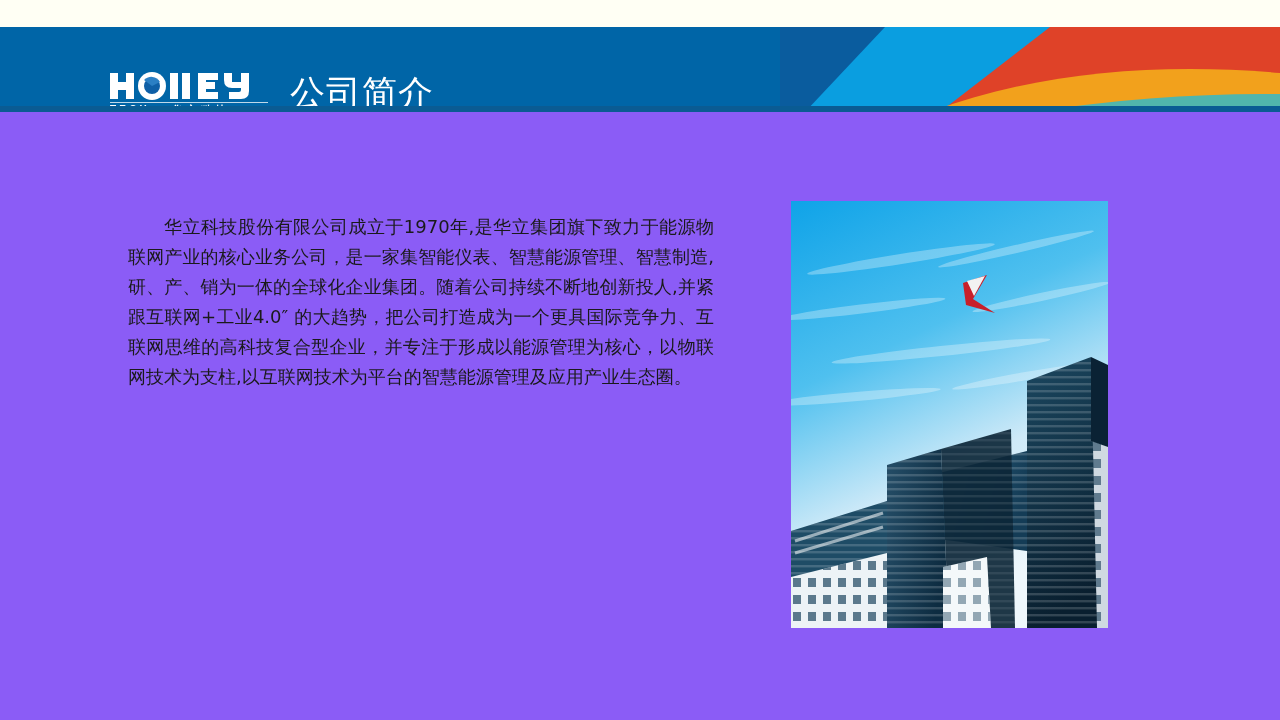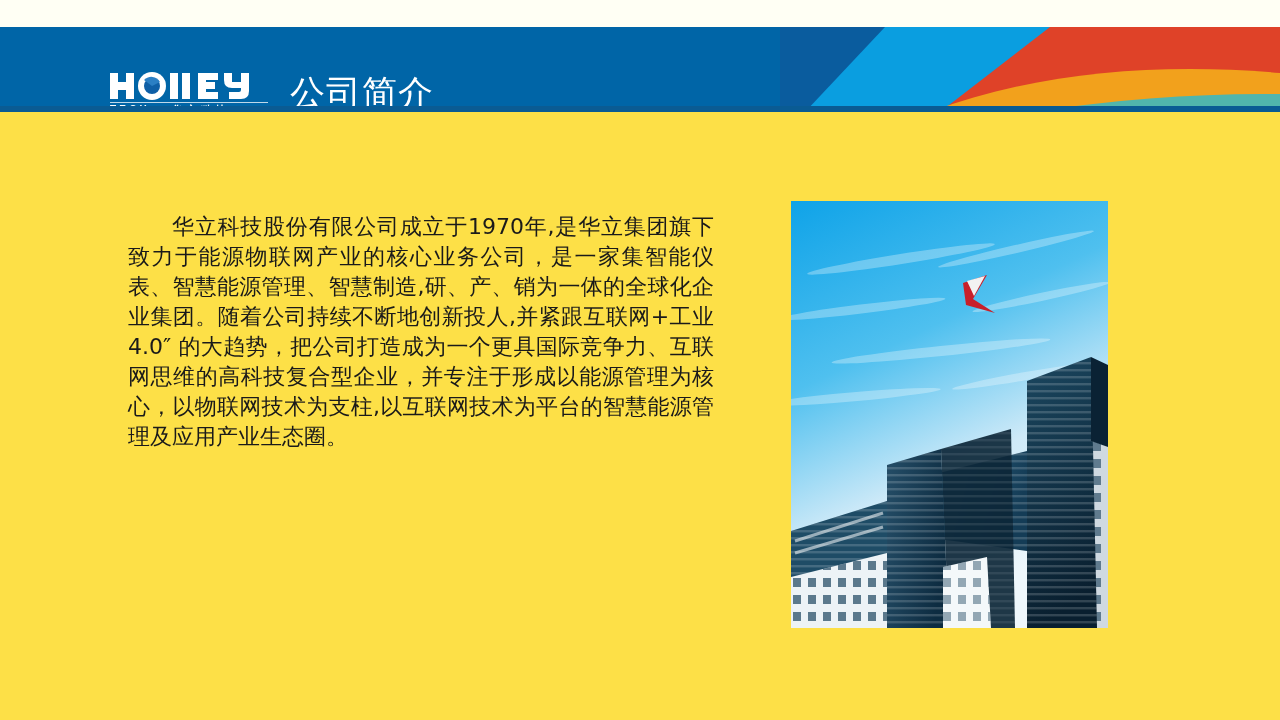--- a/index.html
+++ b/index.html
@@ -19,7 +19,7 @@
   .slide {
     position: absolute;
     inset: 0;
-    background: #fde047;
+    background: #8b5cf6;
   }
 
   

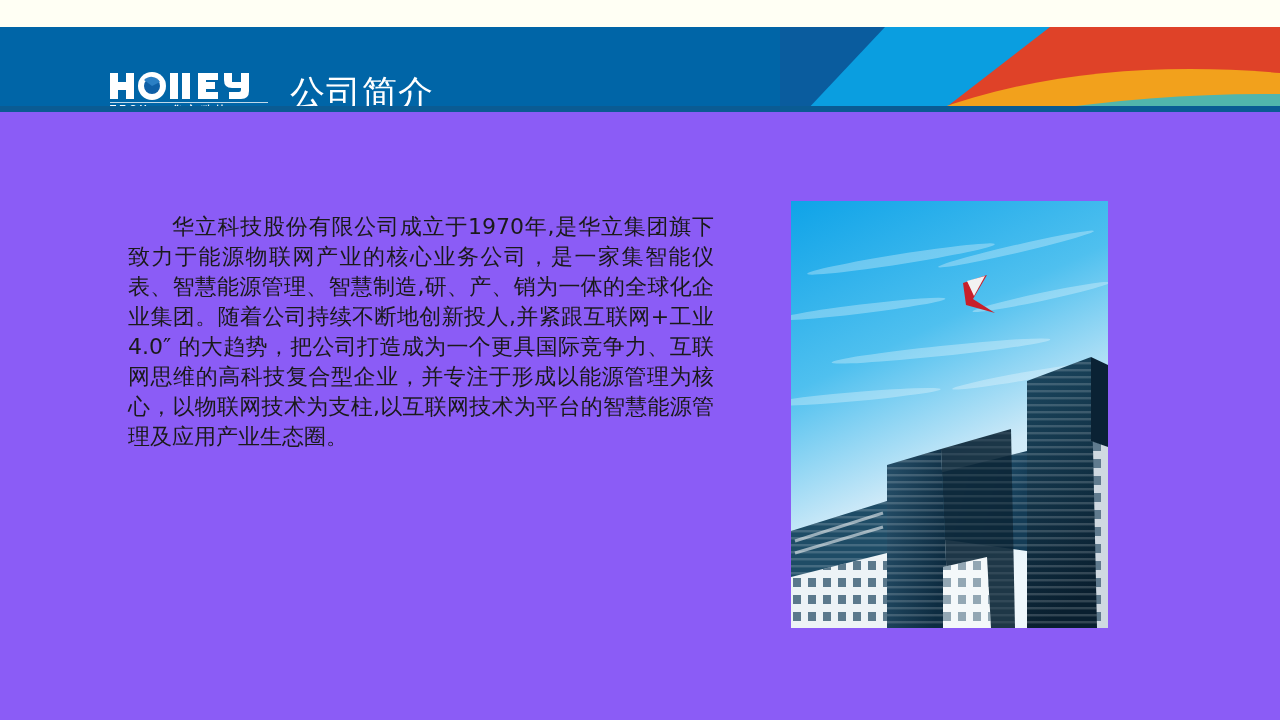--- a/index.html
+++ b/index.html
@@ -85,7 +85,7 @@
     left: 128px;
     top: 212px;
     width: 586px;
-    font-size: 22px;
+    font-size: 18px;
     line-height: 30px;
     color: #1a1a1a;
     text-align: justify;

